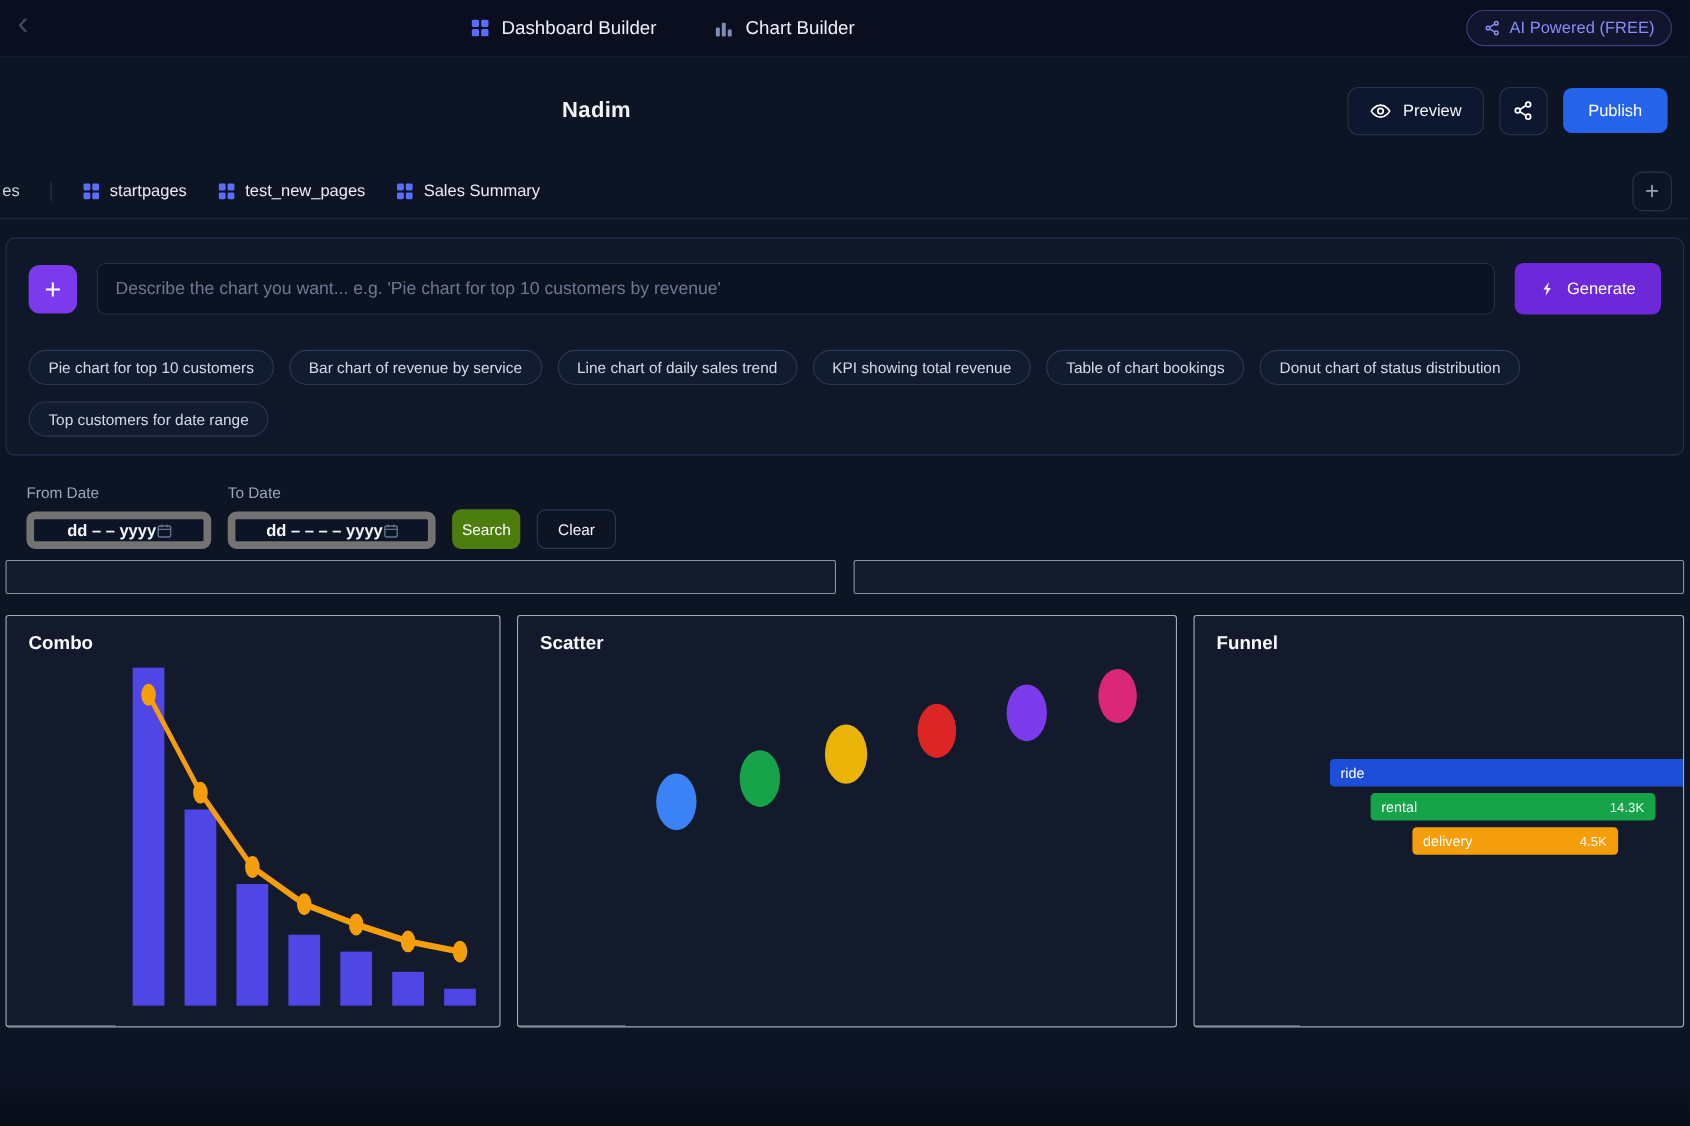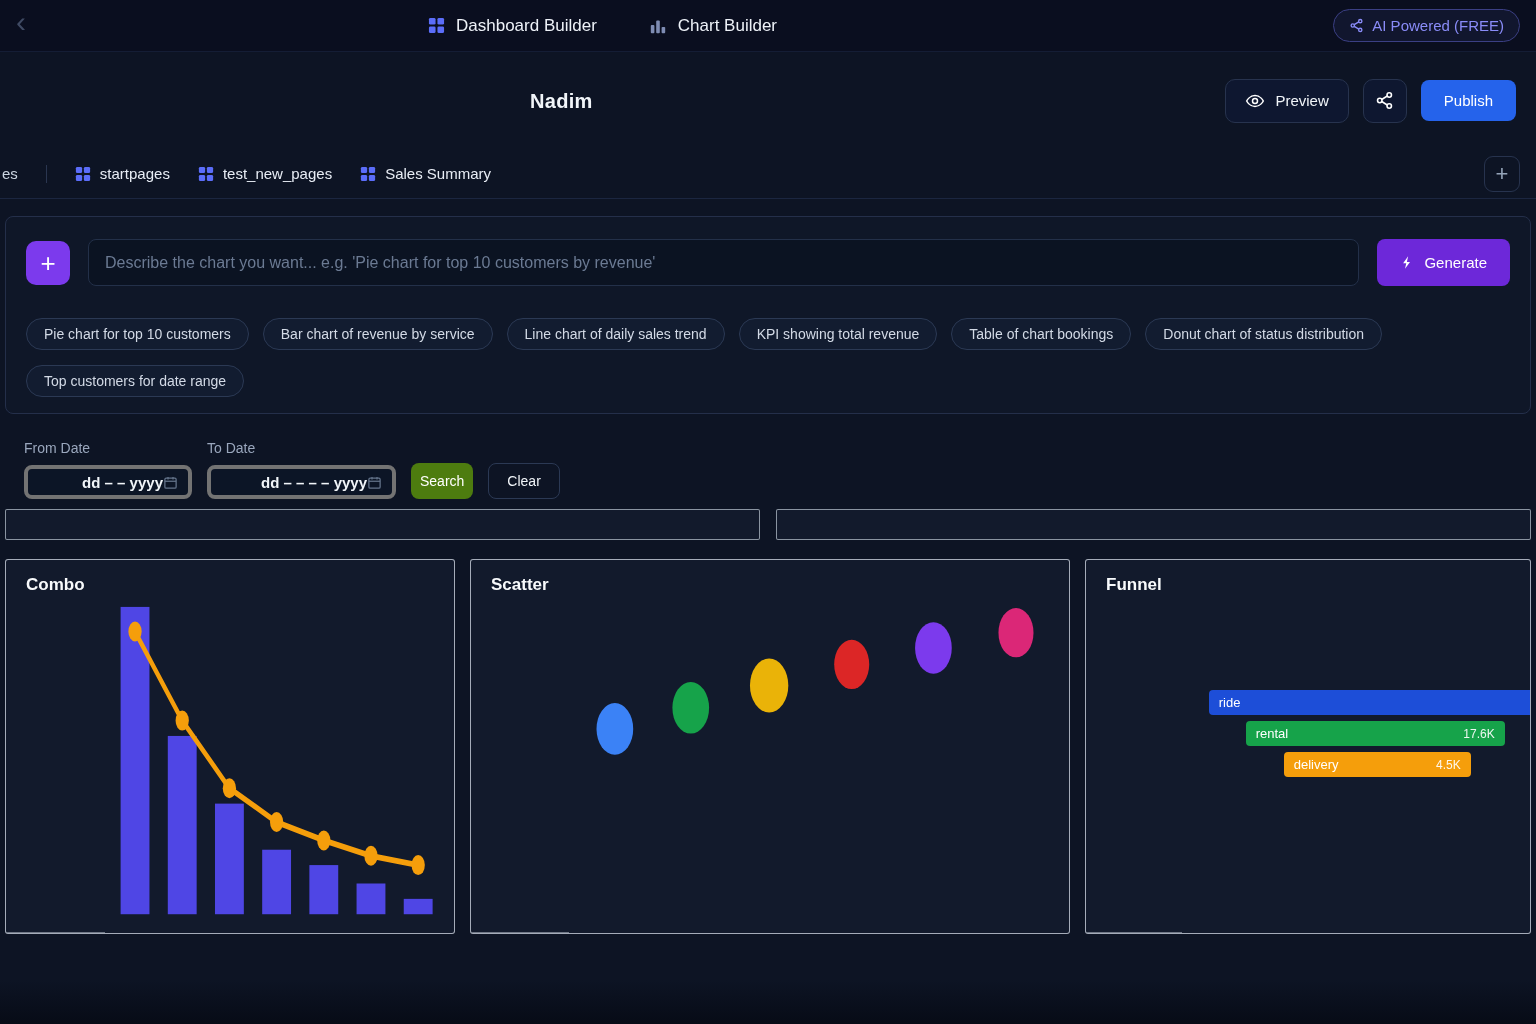--- a/index.html
+++ b/index.html
@@ -26,7 +26,7 @@
   }
   
   .header { height: 97px; display: flex; align-items: center; padding: 0 20px; position: relative; }
-  .page-title { position: absolute; left: 530px; top: 50%; transform: translateY(-50%); font-size: 20px; font-weight: 700; letter-spacing: .3px; }
+  .page-title { position: absolute; left: 511px; top: 50%; transform: translateY(-50%); font-size: 20px; font-weight: 700; letter-spacing: .3px; }
   .header-actions { margin-left: auto; display: flex; align-items: center; gap: 14px; }
   .btn-preview {
     display: flex; align-items: center; gap: 10px; padding: 11px 19px;

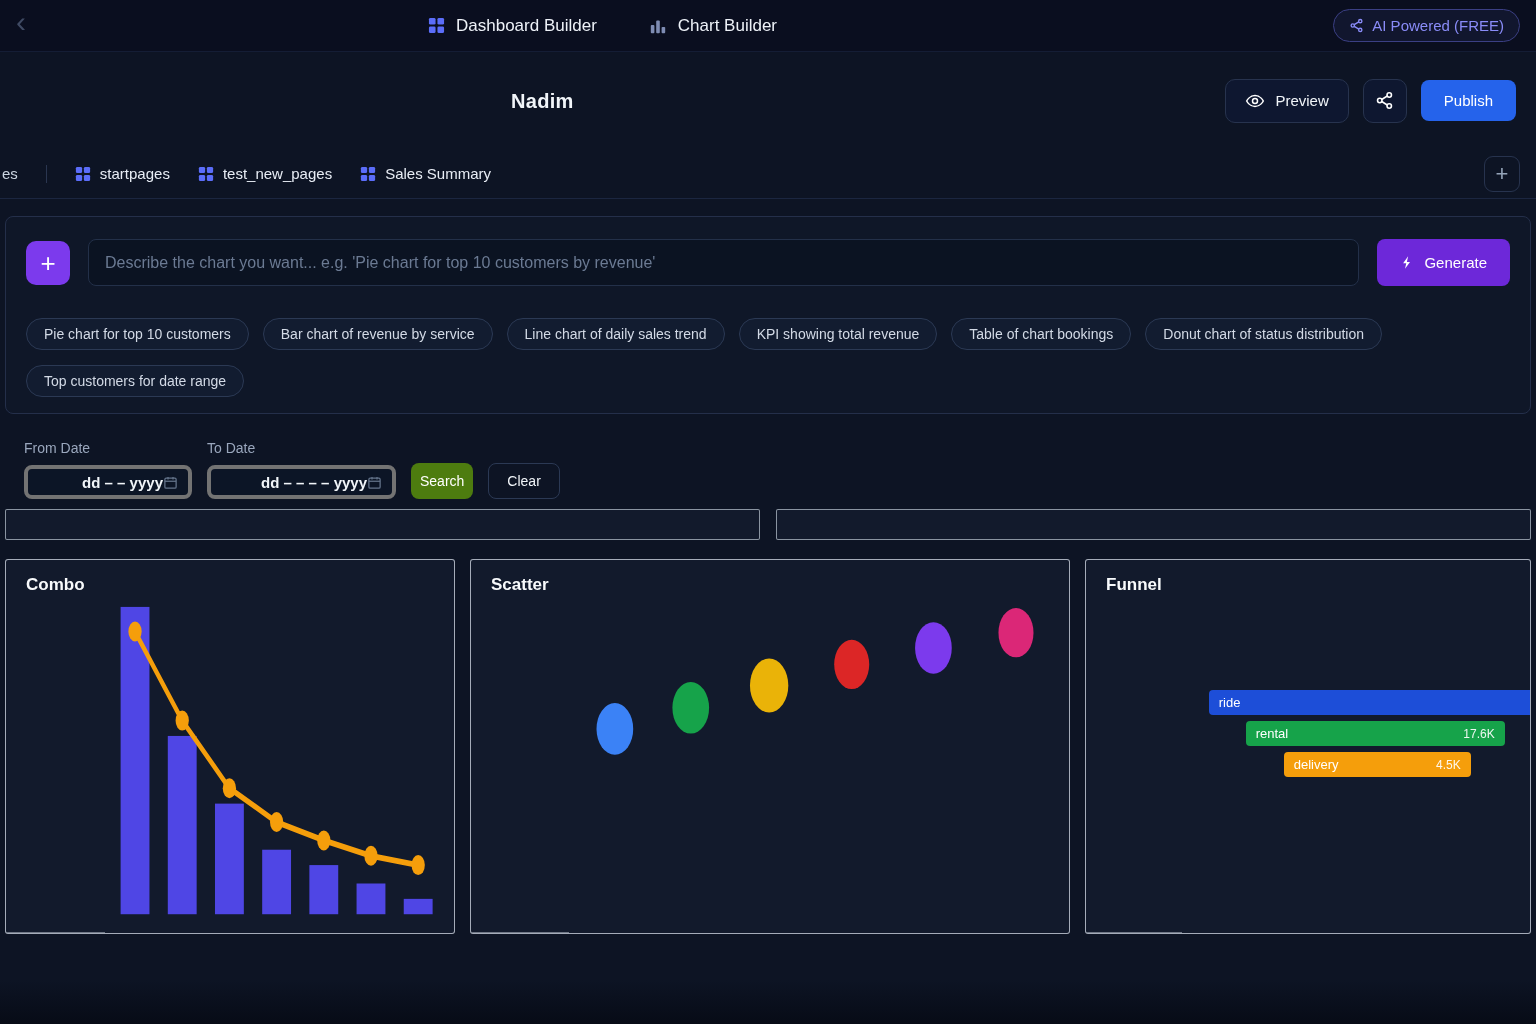--- a/index.html
+++ b/index.html
@@ -81,8 +81,8 @@
   .date-group { display: flex; flex-direction: column; }
   .date-label { font-size: 14px; color: #9aa7bd; margin-bottom: 9px; }
   .date-input {
-    height: 34px; border-radius: 8px; background: #0c1526; border: 4px solid #737373;
-    display: flex; align-items: center; justify-content: flex-end;
+    height: 34px; border-radius: 8px; background: #0c1526; border: 7px solid #737373;
+    display: flex; align-items: center; justify-content: center;
     padding: 0 10px 0 12px; font-weight: 700; font-size: 15px; color: #f1f5f9; cursor: pointer;
   }
   .date-input.from { width: 168px; }

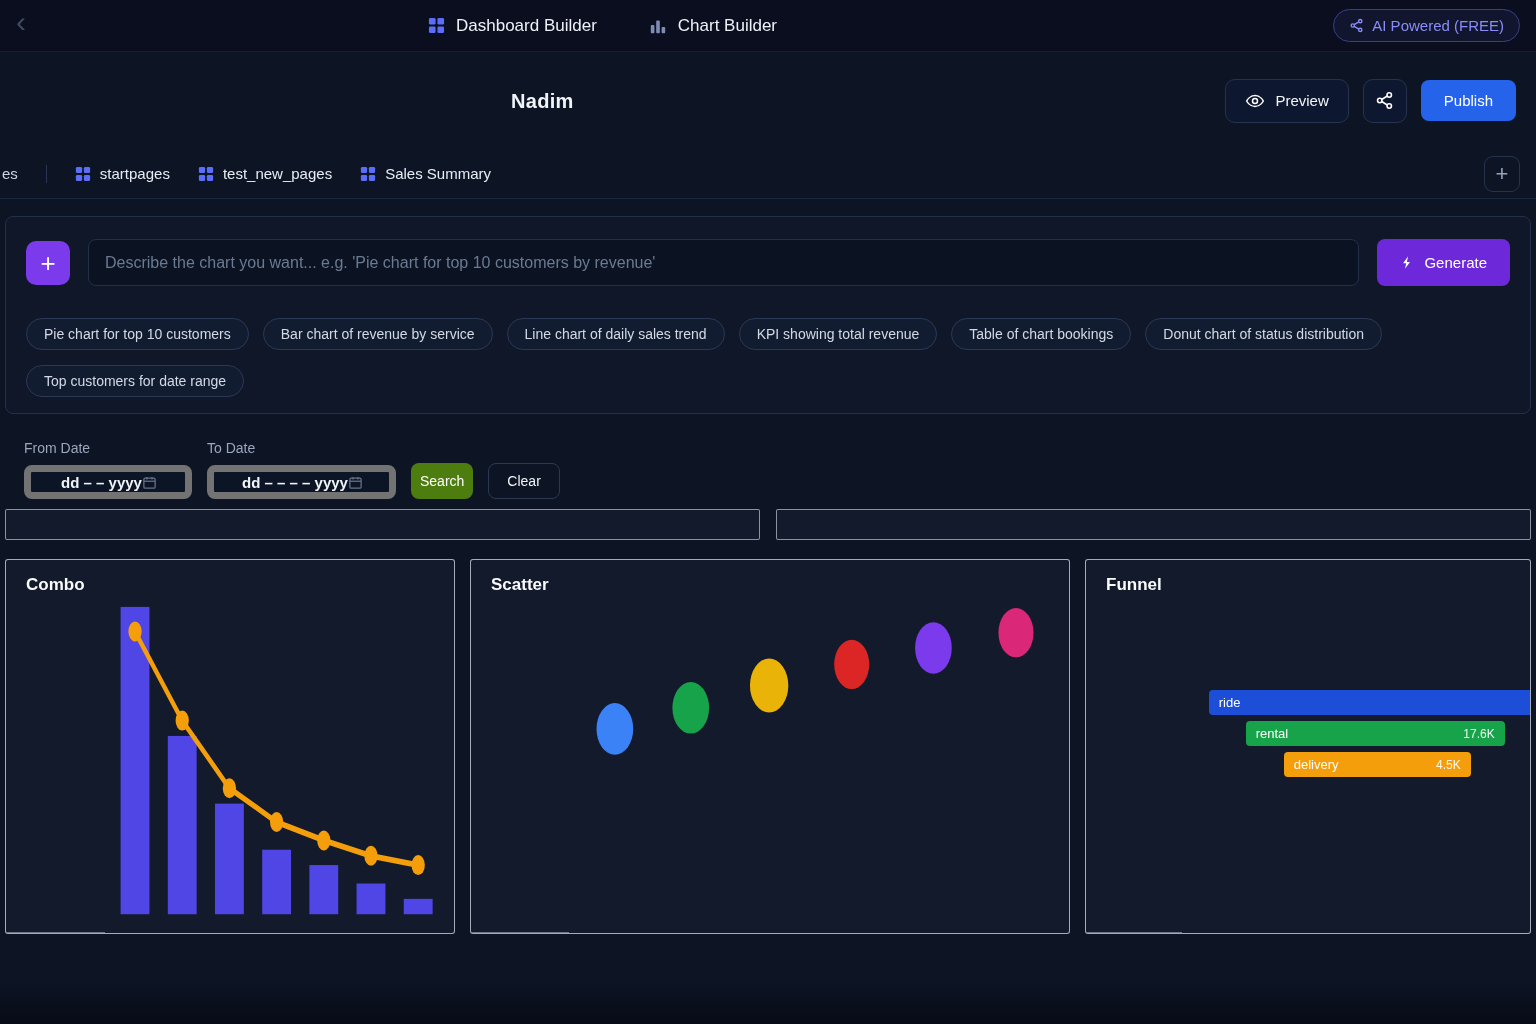--- a/index.html
+++ b/index.html
@@ -345,7 +345,7 @@
       </div>
       <div class="funnel-row" style="width: 259px; margin-left: 64px; background: rgb(22, 163, 74);">
         <span class="funnel-label">rental</span>
-        <span class="funnel-value">17.6K</span>
+        <span class="funnel-value">14.3K</span>
       </div>
       <div class="funnel-row" style="width: 187px; margin-left: 102px; background: rgb(245, 158, 11);">
         <span class="funnel-label">delivery</span>

